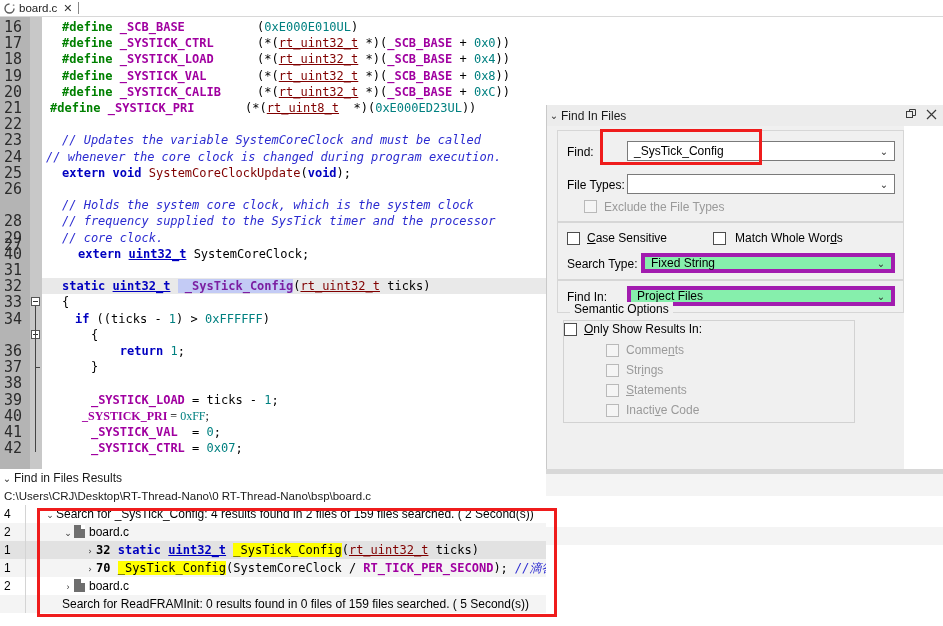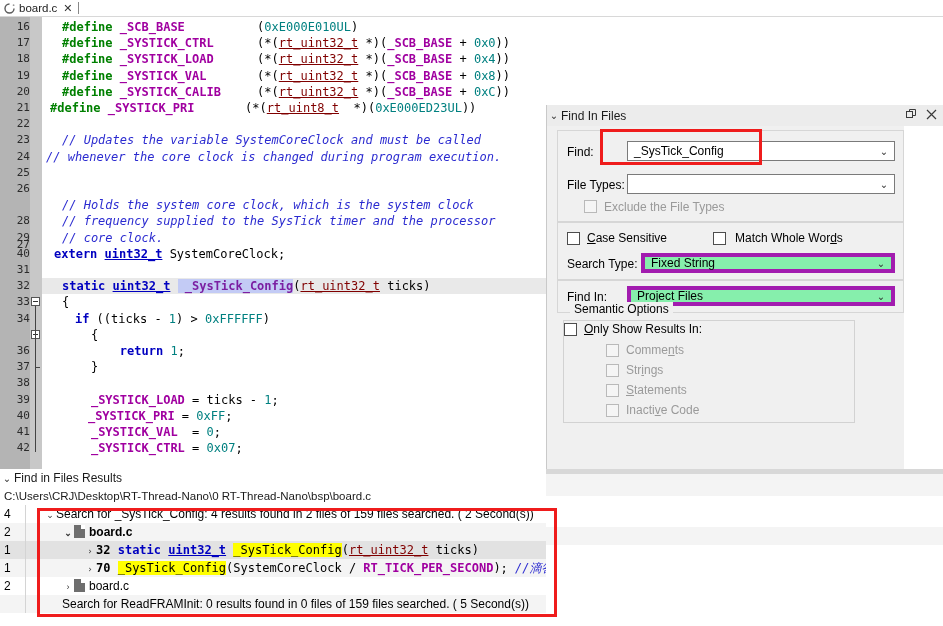--- a/index.html
+++ b/index.html
@@ -24,8 +24,8 @@
   #gutter{position:absolute;left:0;top:0;width:30px;height:452px;background:#b4b4b4;}
   #foldbar{position:absolute;left:30px;top:0;width:12px;height:452px;background:#c8c8c8;}
   #codearea{position:absolute;left:42px;top:0;right:0;height:452px;background:#fff;}
-  .ln{position:absolute;left:0;width:26px;text-align:right;padding-left:4px;
-      font-family:"DejaVu Sans Mono","Liberation Mono",monospace;font-size:11px;color:#2b2b2b;height:16.2px;line-height:16.2px;}
+  .ln{position:absolute;left:0;width:26px;text-align:left;padding-left:4px;
+      font-family:"DejaVu Sans Mono","Liberation Mono",monospace;font-size:15px;color:#2b2b2b;height:16.2px;line-height:16.2px;}
   .cl{position:absolute;left:0;height:16.2px;line-height:16.2px;white-space:pre;
       font-family:"DejaVu Sans Mono","Liberation Mono",monospace;font-size:12px;}
   .hl-row{position:absolute;left:0;width:530px;height:16.2px;background:#e9e9e9;}

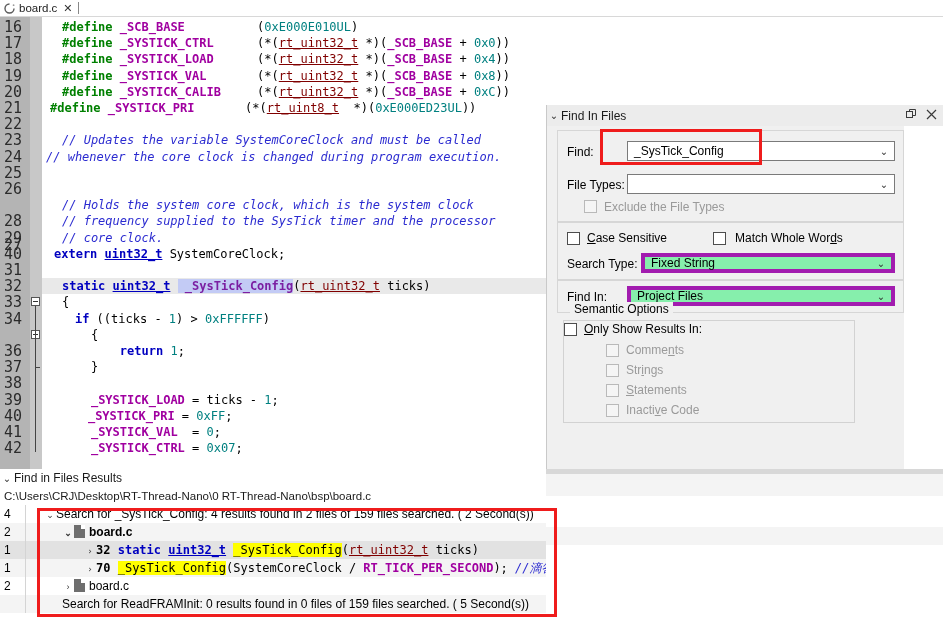--- a/index.html
+++ b/index.html
@@ -157,6 +157,7 @@
       <div class="cl" style="top: 99.2px; padding-left: 20px;"></div>
       <div class="cl" style="top: 115.4px; padding-left: 20px;"><span class="cmt">// Updates the variable SystemCoreClock and must be called</span></div>
       <div class="cl" style="top: 131.6px; padding-left: 4px;"><span class="cmt">// whenever the core clock is changed during program execution.</span></div>
+      <div class="cl" style="top: 147.8px; padding-left: 20px;"><span class="kw">extern</span> <span class="kw">void</span> <span class="typ">SystemCoreClockUpdate</span><span class="plain">(</span><span class="kw">void</span><span class="plain">);</span></div>
       <div class="cl" style="top: 164px; padding-left: 20px;"></div>
       <div class="cl" style="top: 180.2px; padding-left: 20px;"><span class="cmt">// Holds the system core clock, which is the system clock</span></div>
       <div class="cl" style="top: 196.4px; padding-left: 20px;"><span class="cmt">// frequency supplied to the SysTick timer and the processor</span></div>

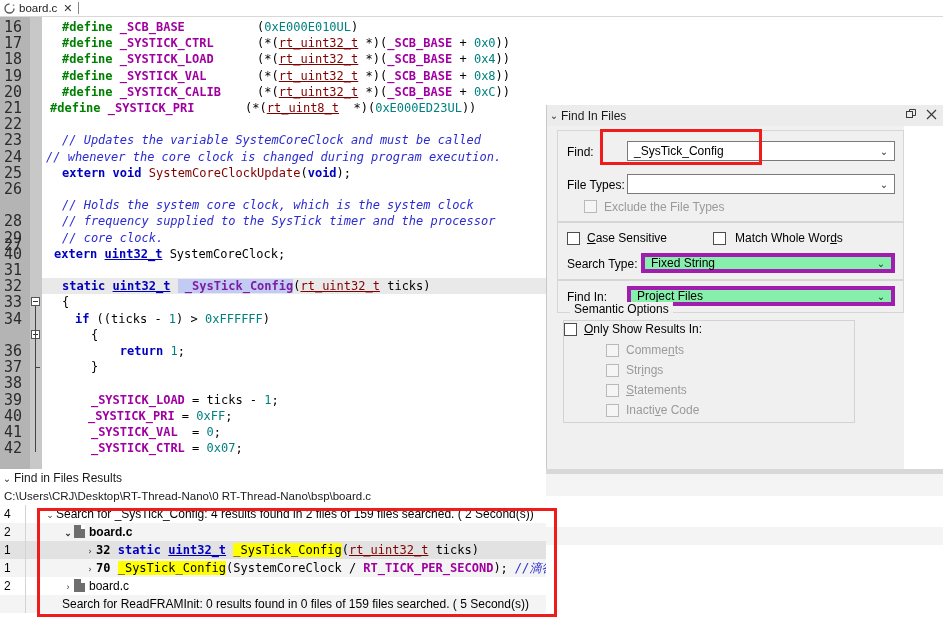--- a/index.html
+++ b/index.html
@@ -162,7 +162,7 @@
       <div class="cl" style="top: 180.2px; padding-left: 20px;"><span class="cmt">// Holds the system core clock, which is the system clock</span></div>
       <div class="cl" style="top: 196.4px; padding-left: 20px;"><span class="cmt">// frequency supplied to the SysTick timer and the processor</span></div>
       <div class="cl" style="top: 212.6px; padding-left: 20px;"><span class="cmt">// core clock.</span></div>
-      <div class="cl" style="top: 228.8px; padding-left: 12px;"><span class="kw">extern</span> <span class="kw und">uint32_t</span> <span class="plain">SystemCoreClock;</span></div>
+      <div class="cl" style="top: 228.8px; padding-left: 36px;"><span class="kw">extern</span> <span class="kw und">uint32_t</span> <span class="plain">SystemCoreClock;</span></div>
       <div class="cl" style="top: 245px; padding-left: 20px;"></div>
       <div class="hl-row" style="top: 261.2px;"></div>
       <div class="cl" style="top: 261.2px; padding-left: 20px;"><span class="kw">static</span> <span class="kw und">uint32_t</span> <span class="sel"> <span class="fn">_SysTick_Config</span></span><span class="plain">(</span><span class="typ und">rt_uint32_t</span> <span class="plain">ticks)</span></div>

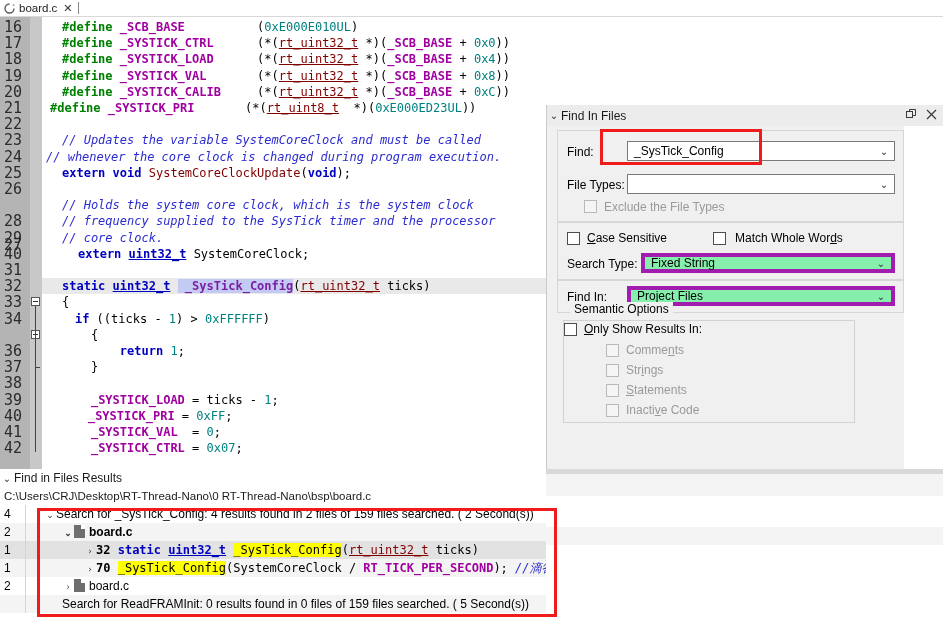--- a/index.html
+++ b/index.html
@@ -173,7 +173,7 @@
       <div class="cl" style="top: 342.2px; padding-left: 20px;">    <span class="plain">}</span></div>
       <div class="cl" style="top: 358.4px; padding-left: 20px;"></div>
       <div class="cl" style="top: 374.6px; padding-left: 20px;">    <span class="mac">_SYSTICK_LOAD</span> <span class="plain">= ticks -</span> <span class="num">1</span><span class="plain">;</span></div>
-      <div class="cl" style="top: 390.8px; padding-left: 17px;">    <span class="mac">_SYSTICK_PRI</span> <span class="plain">=</span> <span class="num">0xFF</span><span class="plain">;</span></div>
+      <div class="cl" style="top: 390.8px; padding-left: 28px; font-family: Liberation Serif, serif;">    <span class="mac">_SYSTICK_PRI</span> <span class="plain">=</span> <span class="num">0xFF</span><span class="plain">;</span></div>
       <div class="cl" style="top: 407px; padding-left: 20px;">    <span class="mac">_SYSTICK_VAL</span>  <span class="plain">=</span> <span class="num">0</span><span class="plain">;</span></div>
       <div class="cl" style="top: 423.2px; padding-left: 20px;">    <span class="mac">_SYSTICK_CTRL</span> <span class="plain">=</span> <span class="num">0x07</span><span class="plain">;</span></div>
     </div>

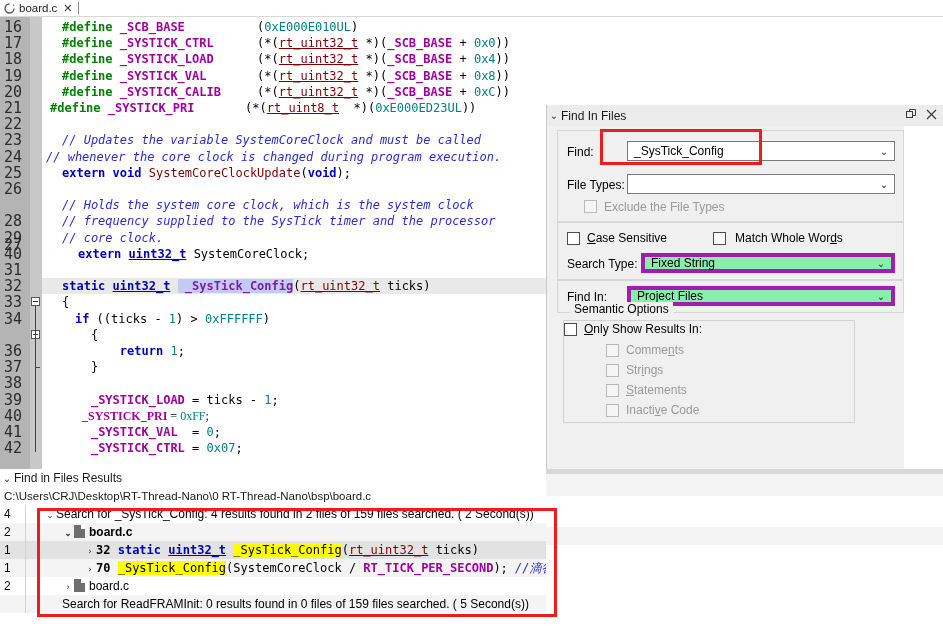--- a/index.html
+++ b/index.html
@@ -278,7 +278,7 @@
       <div class="rtxt prose" style="left: 44px; top: 0px;"><span class="tri">⌄</span>Search for _SysTick_Config: 4 results found in 2 files of 159 files searched. ( 2 Second(s))</div>
       <div class="rrow rowalt" style="top: 18px;"></div>
       <div class="rnum" style="top: 18px;">2</div>
-      <div class="rtxt prose" style="left: 62px; top: 18px; font-weight: bold;"><span class="tri">⌄</span><span class="fileico"></span>board.c</div>
+      <div class="rtxt prose" style="left: 62px; top: 18px;"><span class="tri">⌄</span><span class="fileico"></span>board.c</div>
       <div class="rrow rowsel" style="top: 36px;"></div>
       <div class="rnum" style="top: 36px;">1</div>
       <div class="rtxt" style="left: 84px; top: 36px;"><span class="tri">›</span><b>32</b> <span class="kw">static</span> <span class="kw und">uint32_t</span> <span class="mark">_SysTick_Config</span><span class="plain">(</span><span class="typ und">rt_uint32_t</span> <span class="plain">ticks)</span></div>

